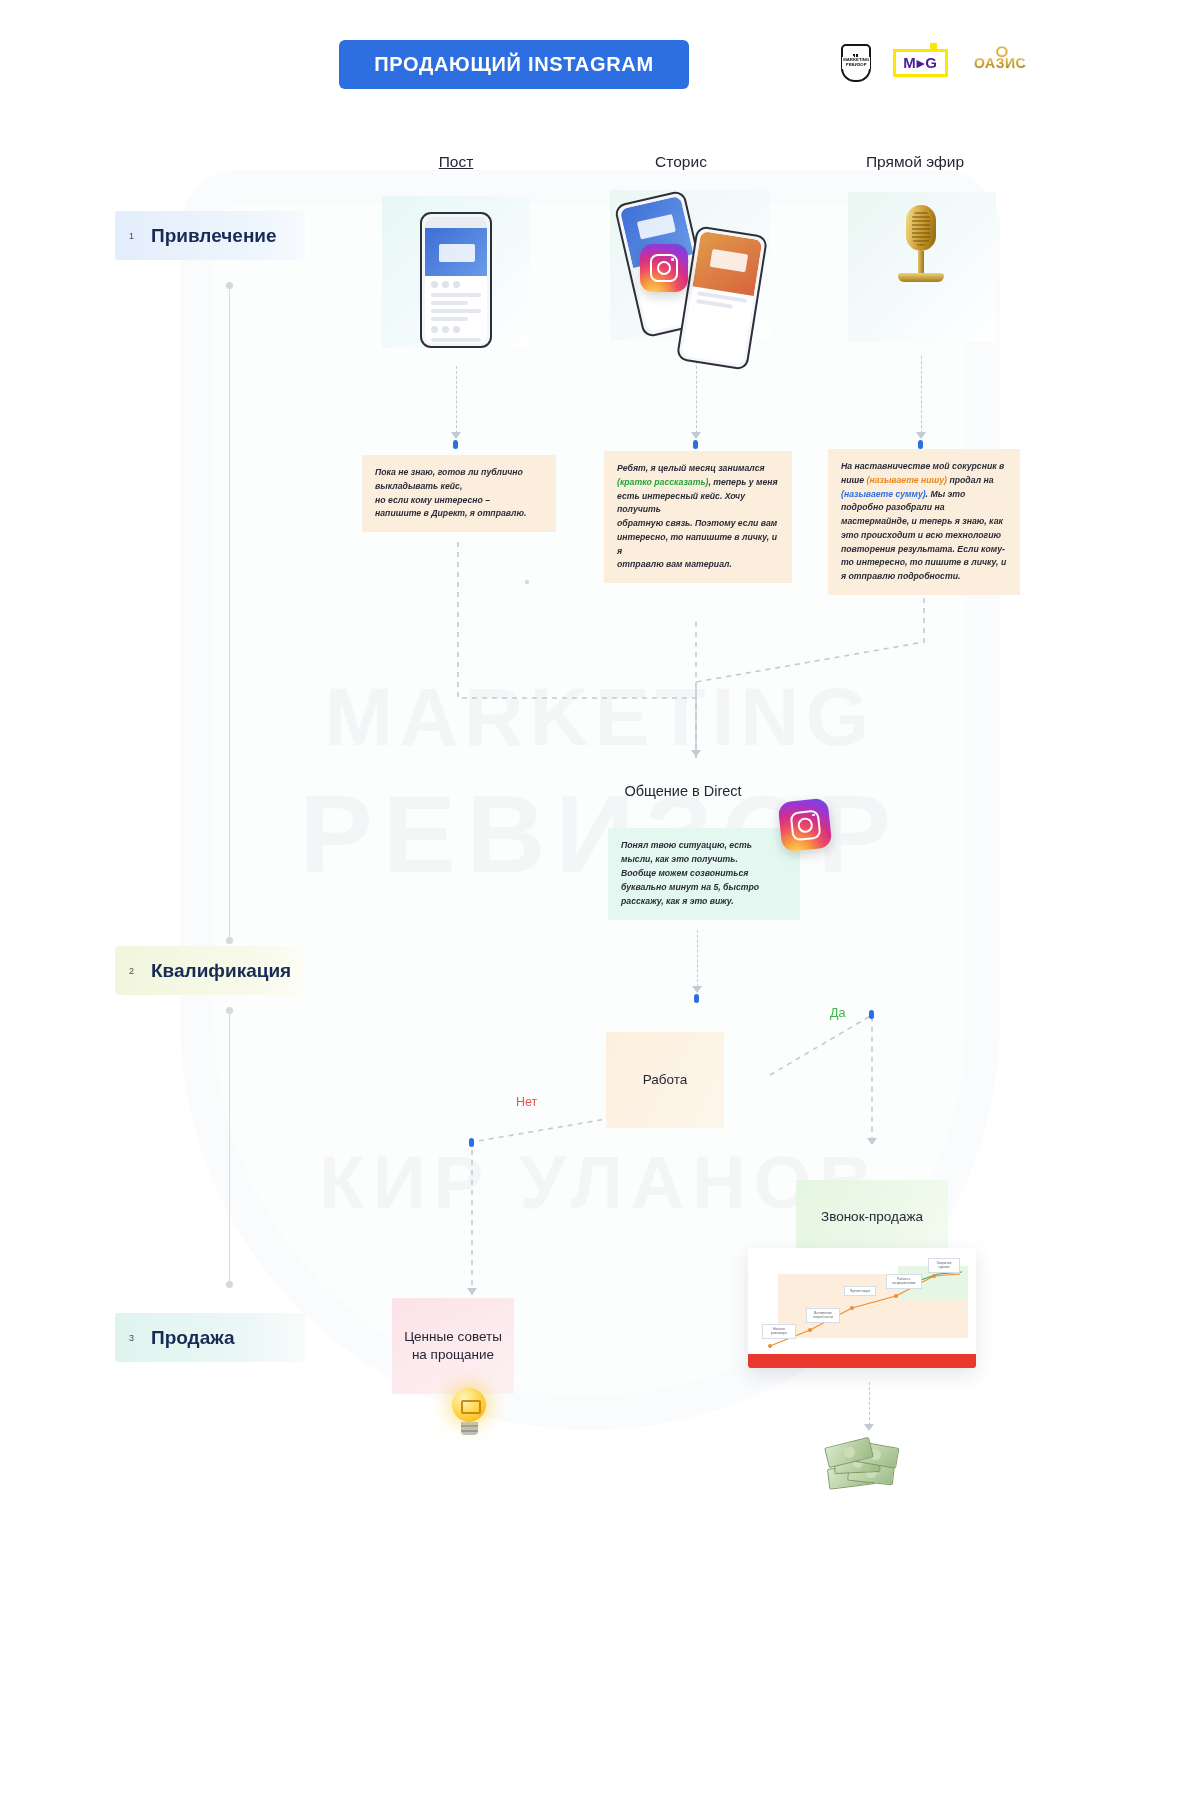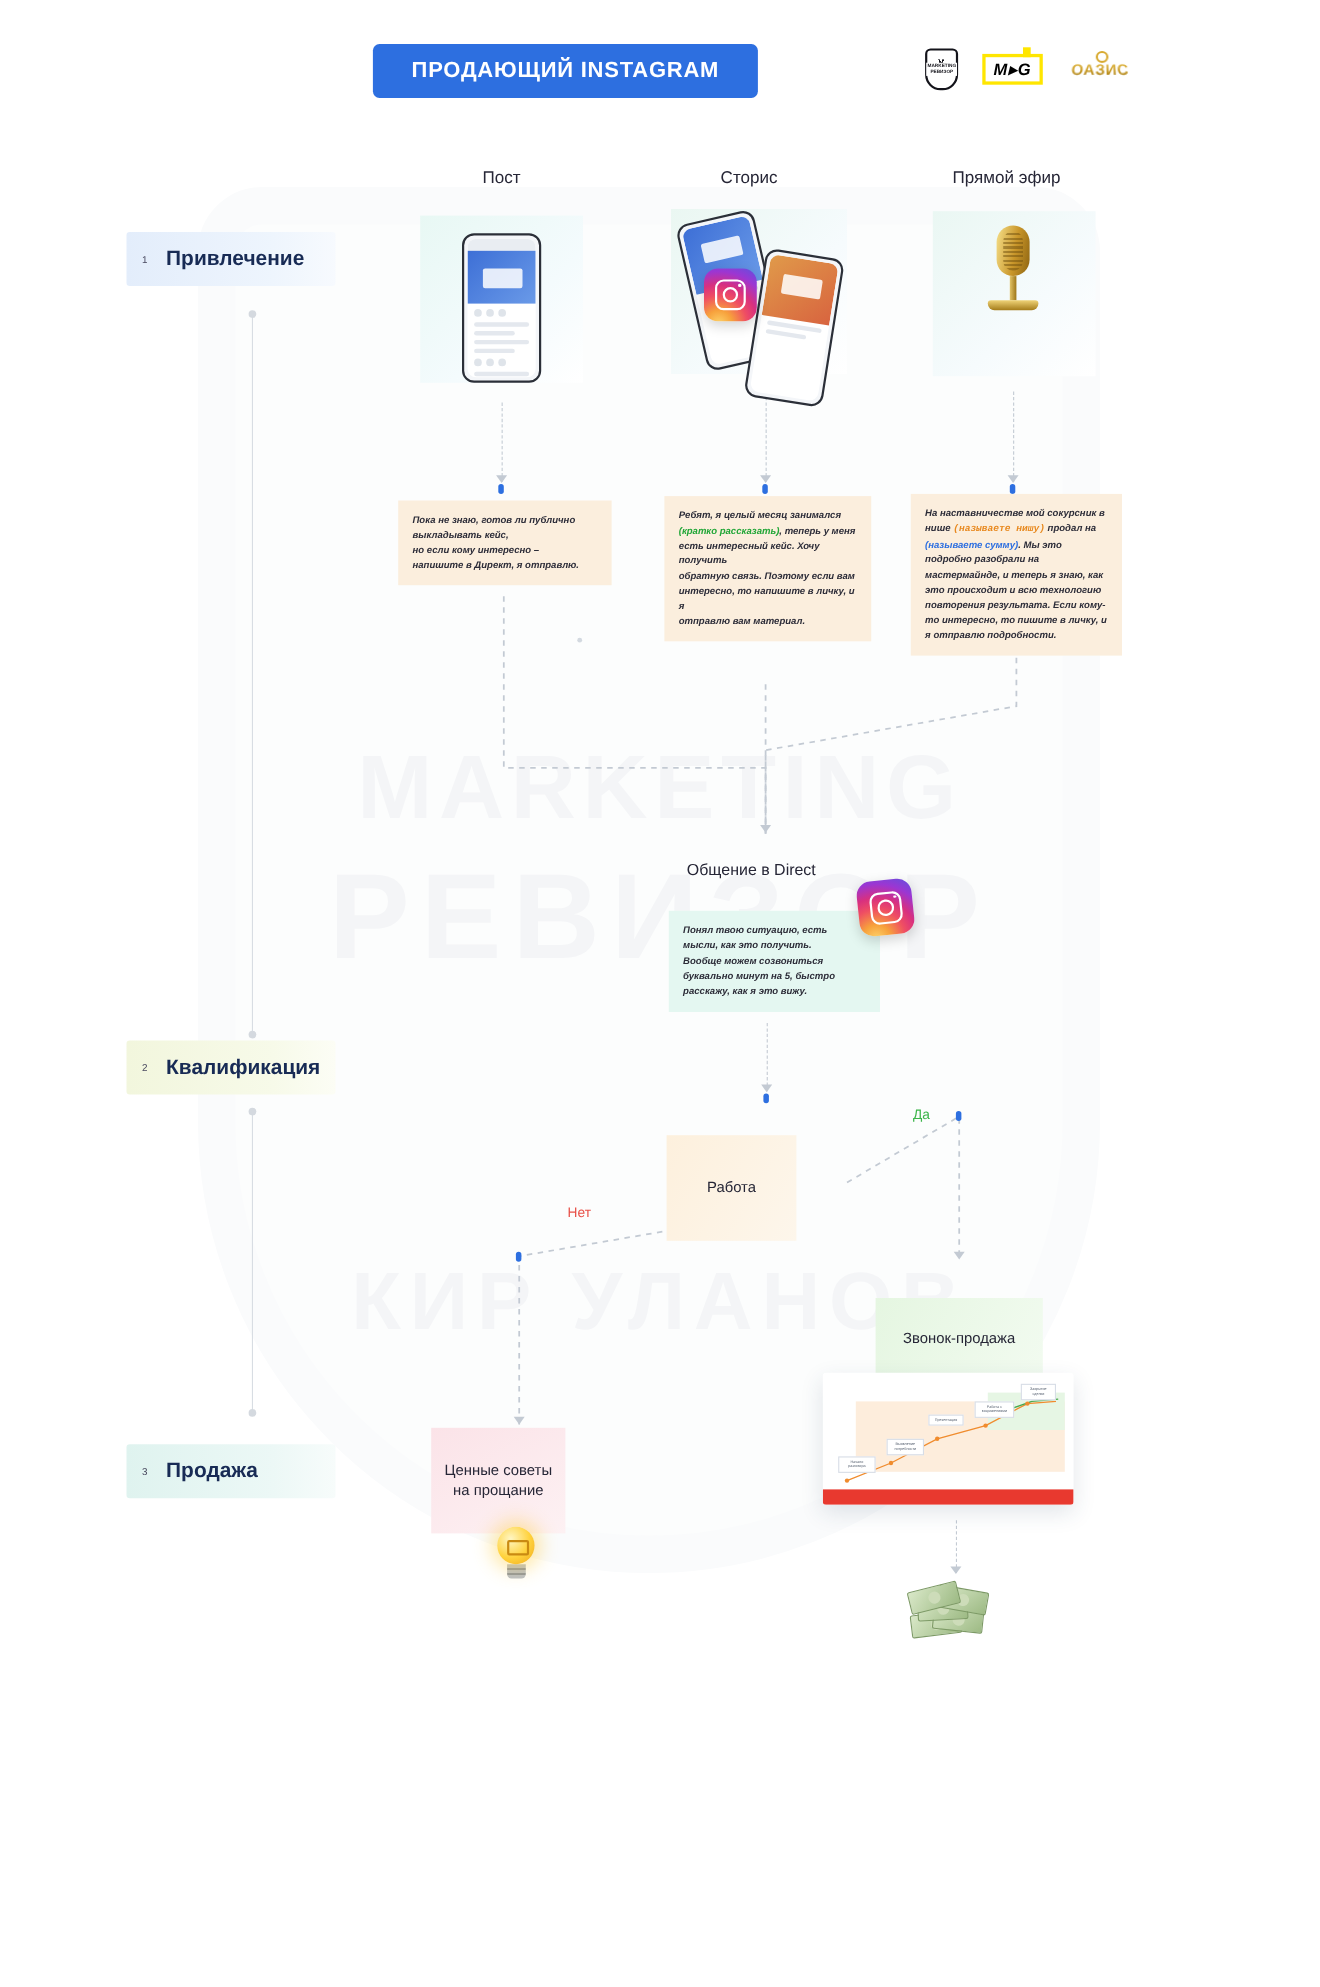--- a/index.html
+++ b/index.html
@@ -62,9 +62,8 @@
   }
   .logo-mg {
     border:3px solid #ffe600; background:#fff; padding:2px 7px;
-    font-size:15px; font-weight:700; letter-spacing:1px; color:#000000;
+    font-size:15px; font-weight:700; letter-spacing:1px; color:#4c1d95;
     position:relative;
-    font-style:italic;
   }
   .logo-mg:before{
     content:""; position:absolute; right:8px; top:-9px;

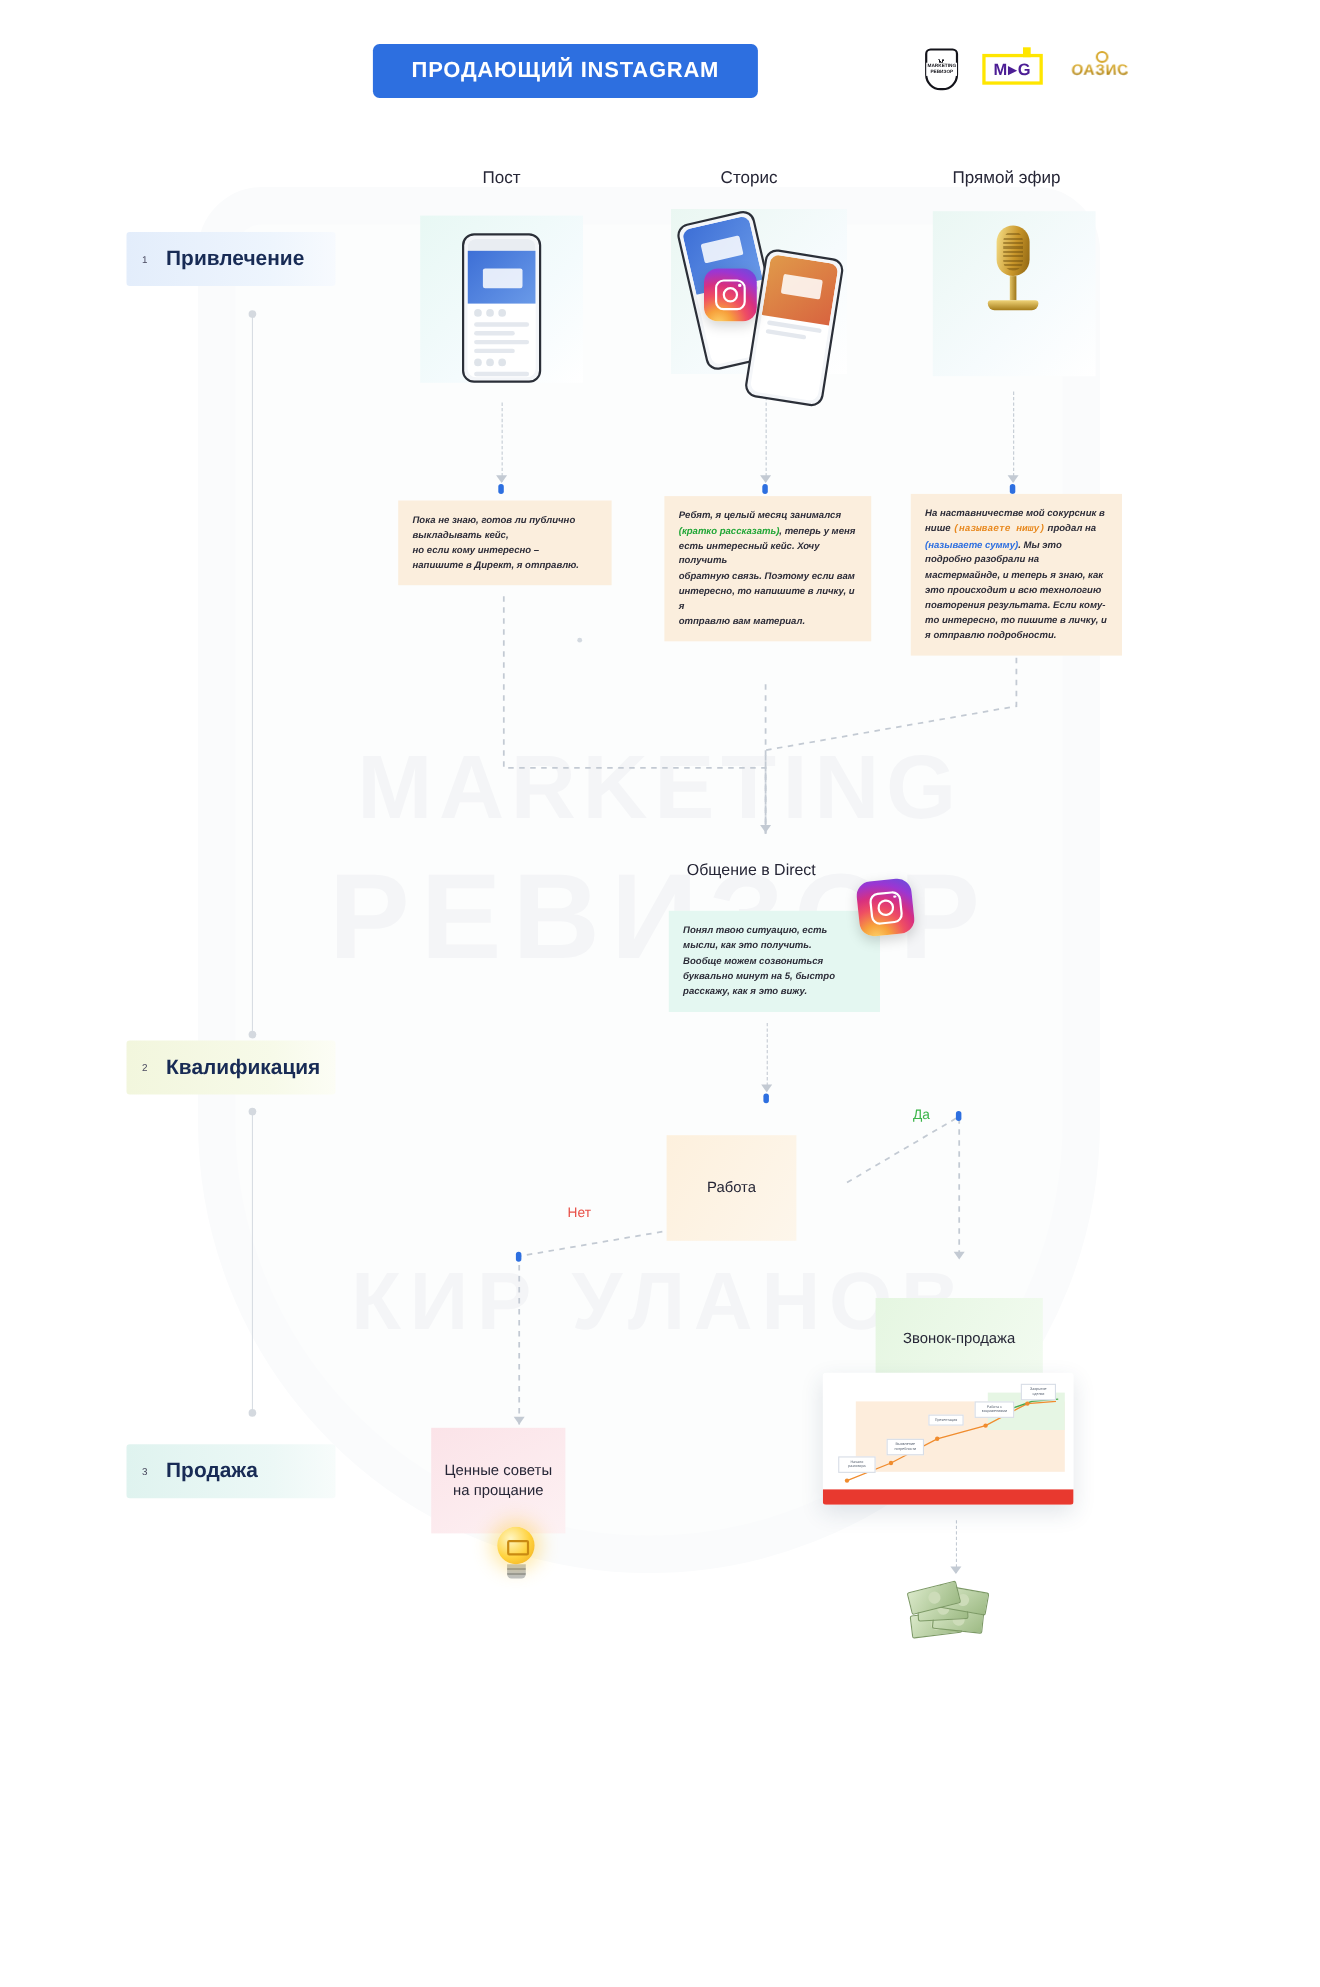--- a/index.html
+++ b/index.html
@@ -218,7 +218,7 @@
   <div class="logo-oasis">ОАЗИС</div>
 </div>
 
-<div class="col-head" style="left:356px;top:153px;">Пост</div>
+<div class="col-head" style="left:356px;top:153px;text-decoration:underline;">Пост</div>
 <div class="col-head" style="left:581px;top:153px;">Сторис</div>
 <div class="col-head" style="left:815px;top:153px;">Прямой эфир</div>
 

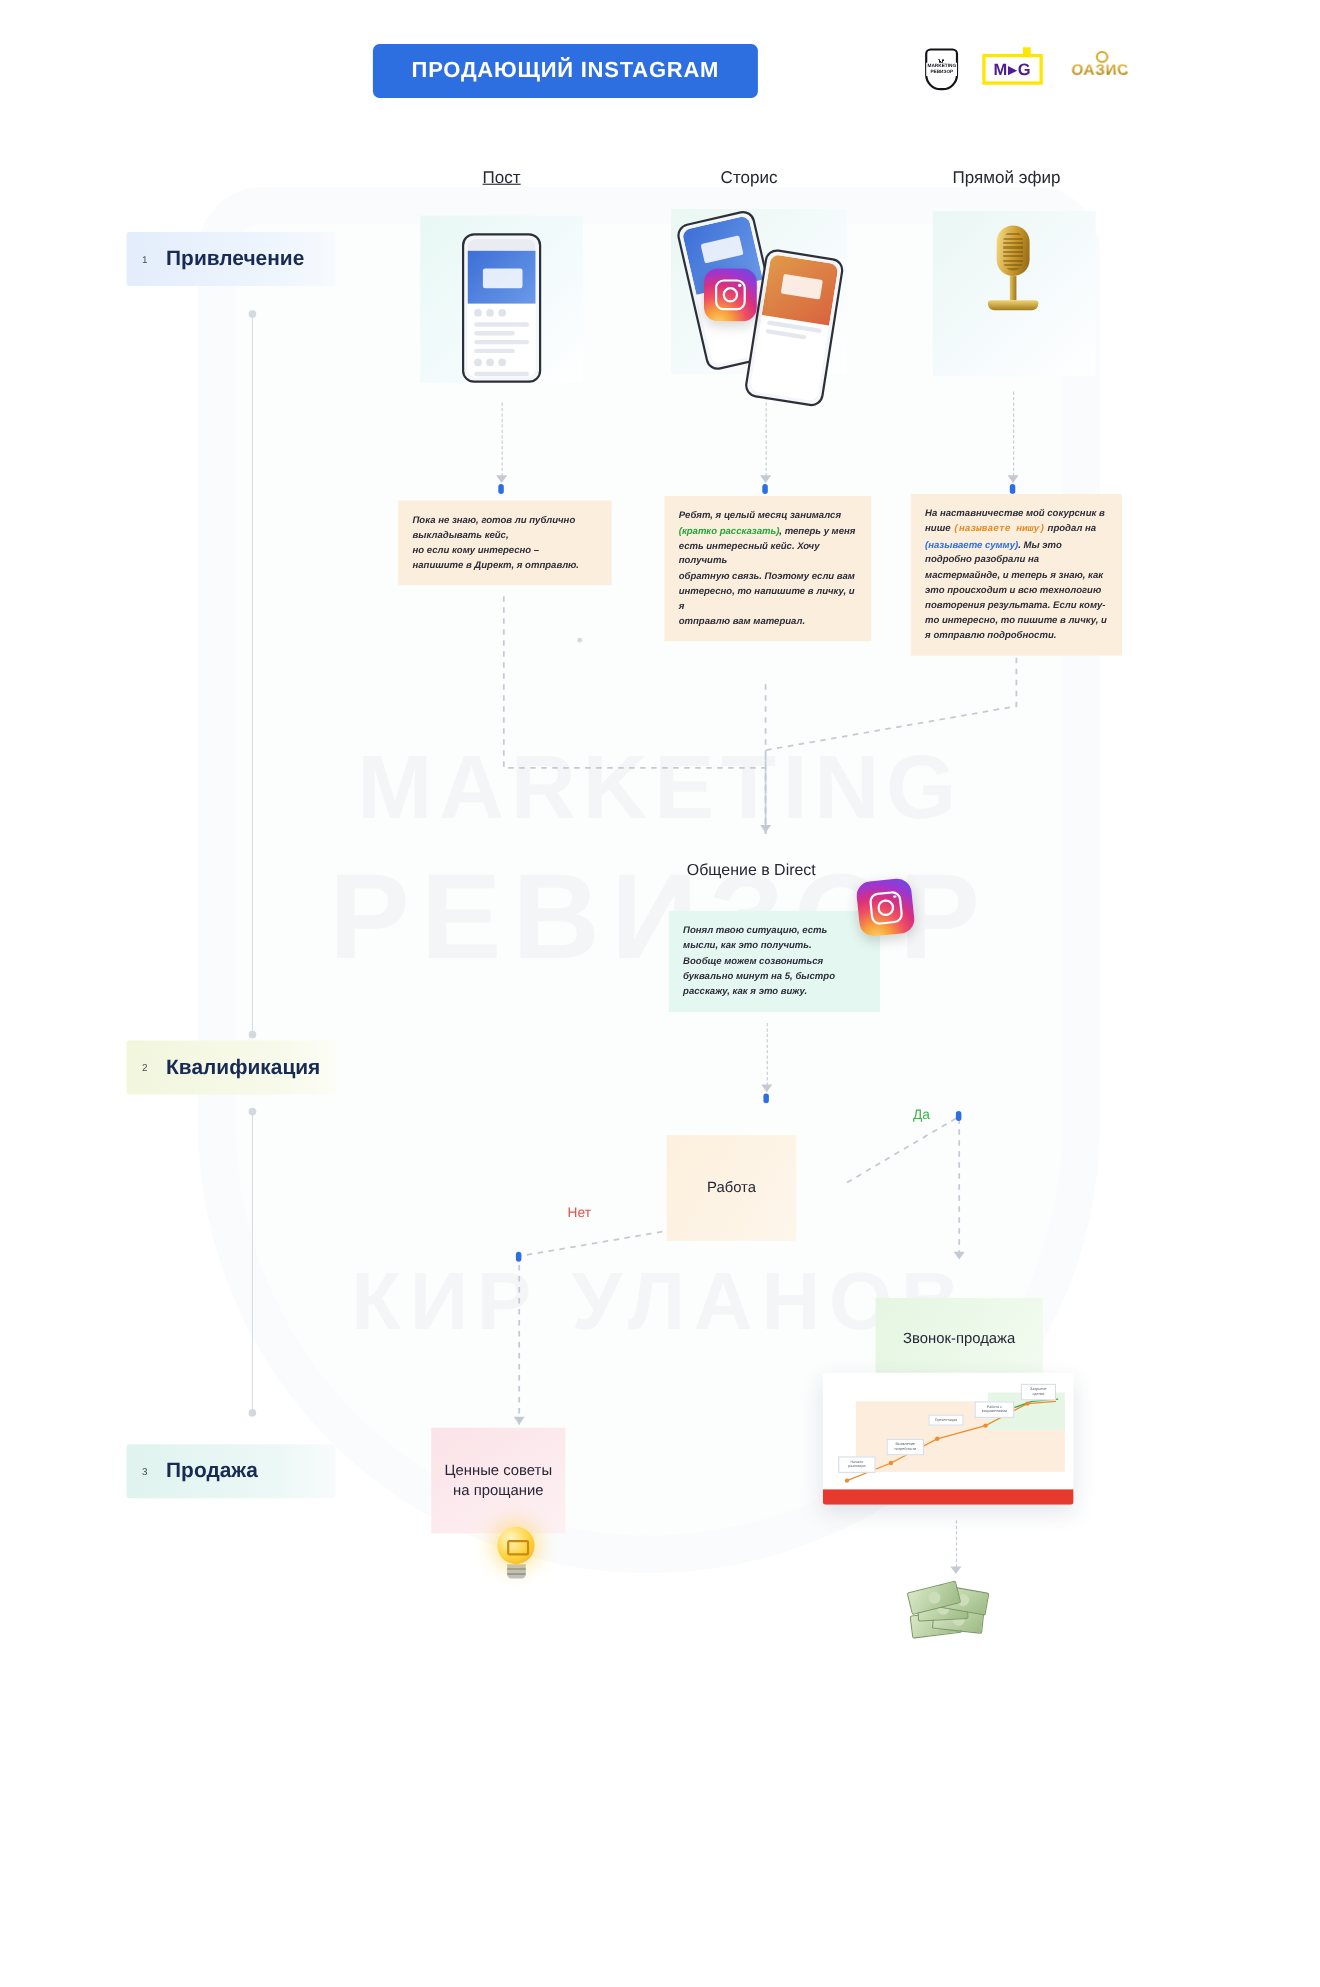--- a/index.html
+++ b/index.html
@@ -162,7 +162,7 @@
     color:#2c2c38; z-index:7;
   }
   .bubble .g{color:#21a637;text-align:center;}
-  .bubble .o{color:#e8891f;font-family:Liberation Mono, monospace;}
+  .bubble .o{color:#e8891f;}
   .bubble .b{color:#2d6fe0;}
 
   .bubble-mint{

